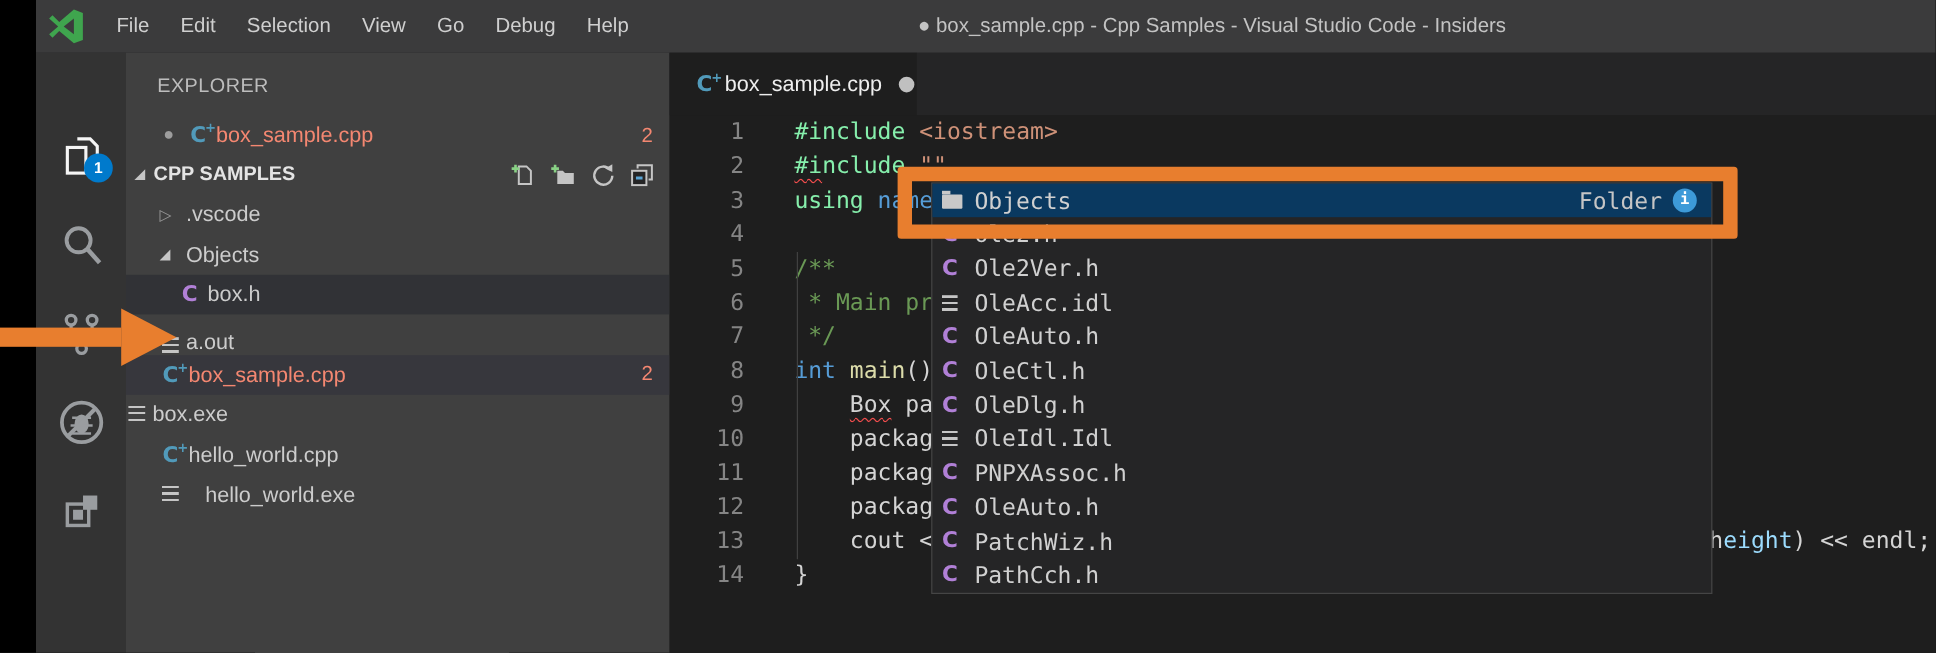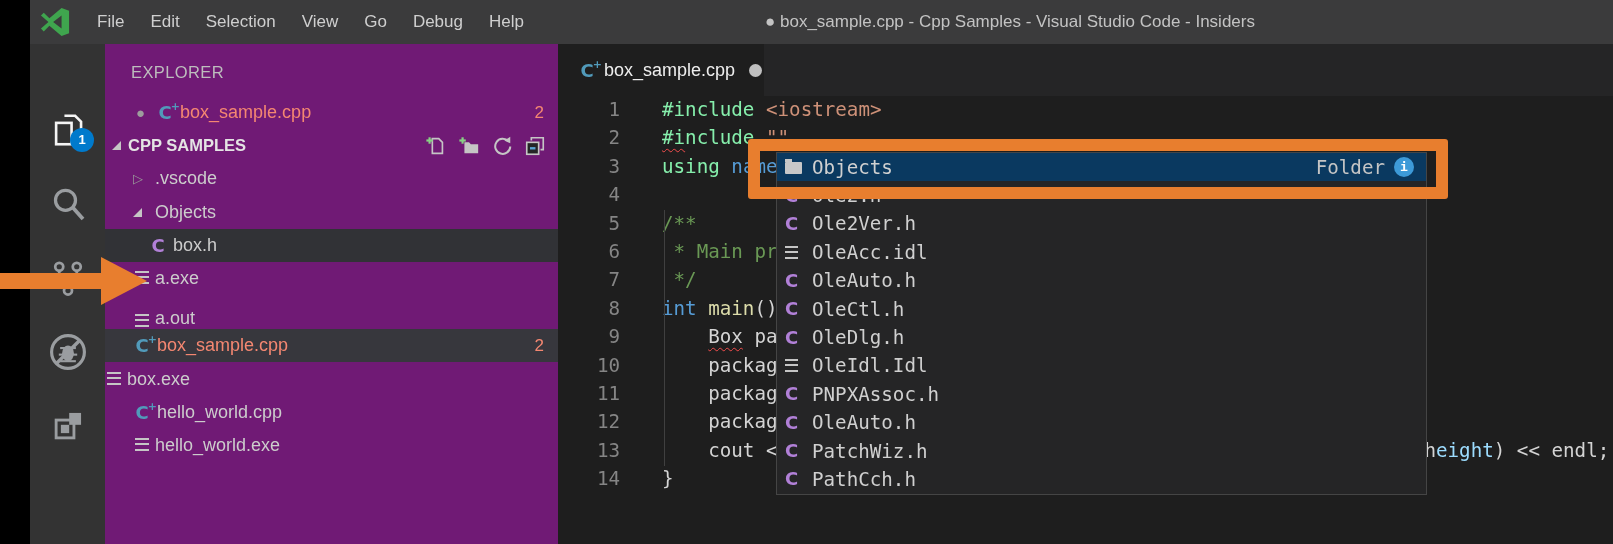--- a/index.html
+++ b/index.html
@@ -18,7 +18,7 @@
   .ab-item { position:absolute; left:0; width:75px; height:56px; display:flex; align-items:center; justify-content:center; }
   .ab-badge { position:absolute; left:40px; top:26px; width:24px; height:24px; border-radius:50%; background:#007acc; color:#fff; font-size:13px; font-weight:bold; text-align:center; line-height:24px; }
 
-  .sidebar { position:absolute; left:105px; top:44px; width:453px; height:500px; background:#701a75; font-size:18px; }
+  .sidebar { position:absolute; left:105px; top:44px; width:453px; height:500px; background:#404040; font-size:18px; }
   .sb-title { height:52px; line-height:56px; padding-left:26px; font-size:16.5px; color:#bdbdbd; letter-spacing:.4px; }
   .sec-head { height:33px; display:flex; align-items:center; padding-left:7px; font-weight:bold; color:#e4e4e4; font-size:16.5px; }
   .tw-exp { width:0; height:0; border-left:9px solid transparent; border-bottom:9px solid #c5c5c5; margin-right:7px; }

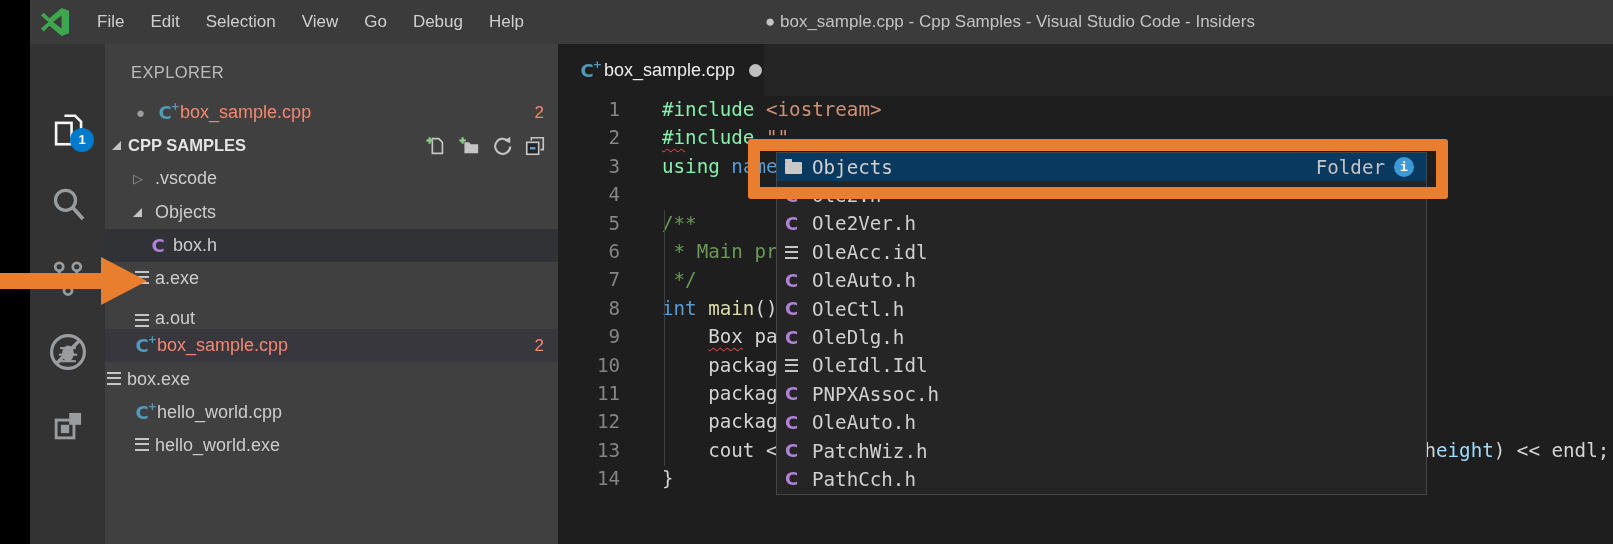--- a/index.html
+++ b/index.html
@@ -189,10 +189,6 @@
         <span class="ic-ch">C</span>
         <span class="t-label">box.h</span>
       </div>
-      <div class="trow" style="padding-left: 28px;">
-        <span class="ic-bin"></span>
-        <span class="t-label">a.exe</span>
-      </div>
       <div class="trow" style="padding-left: 28px; align-items: flex-end;">
         <span class="ic-bin"></span>
         <span class="t-label">a.out</span>

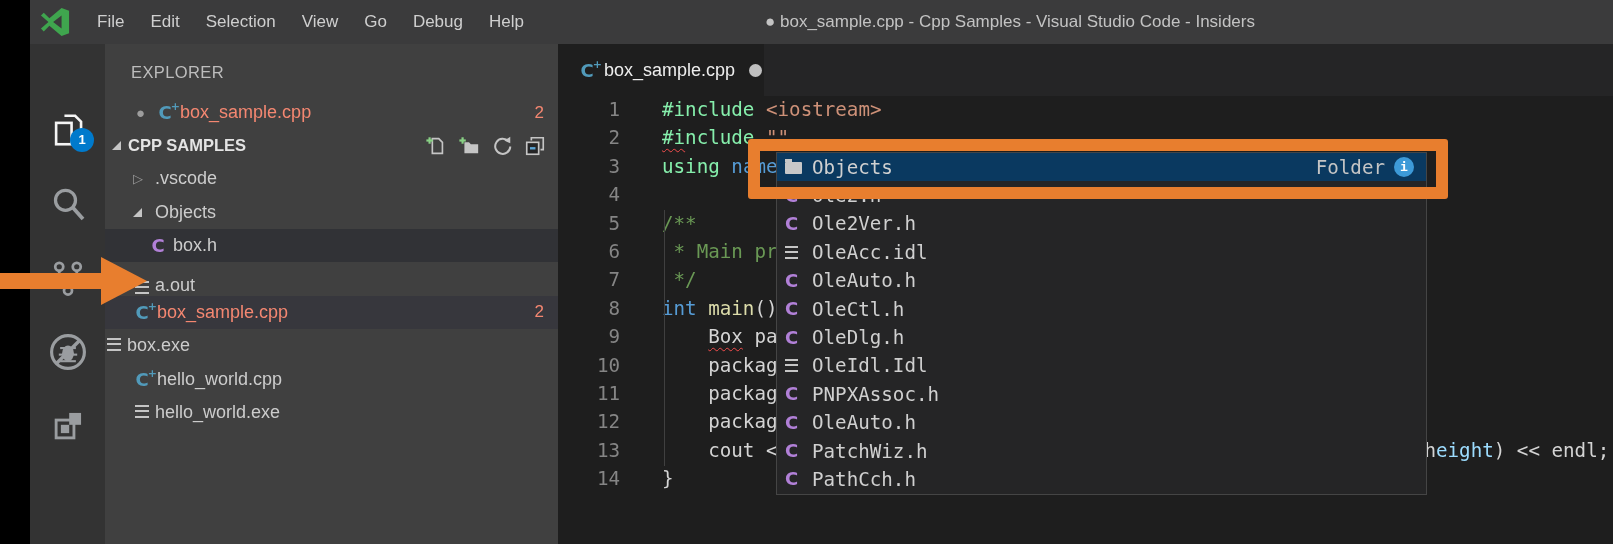--- a/index.html
+++ b/index.html
@@ -206,7 +206,7 @@
         <span class="ic-cpp">C</span>
         <span class="t-label">hello_world.cpp</span>
       </div>
-      <div class="trow" style="padding-left: 28px;">
+      <div class="trow" style="padding-left: 28px; gap: 16px;">
         <span class="ic-bin"></span>
         <span class="t-label">hello_world.exe</span>
       </div>

